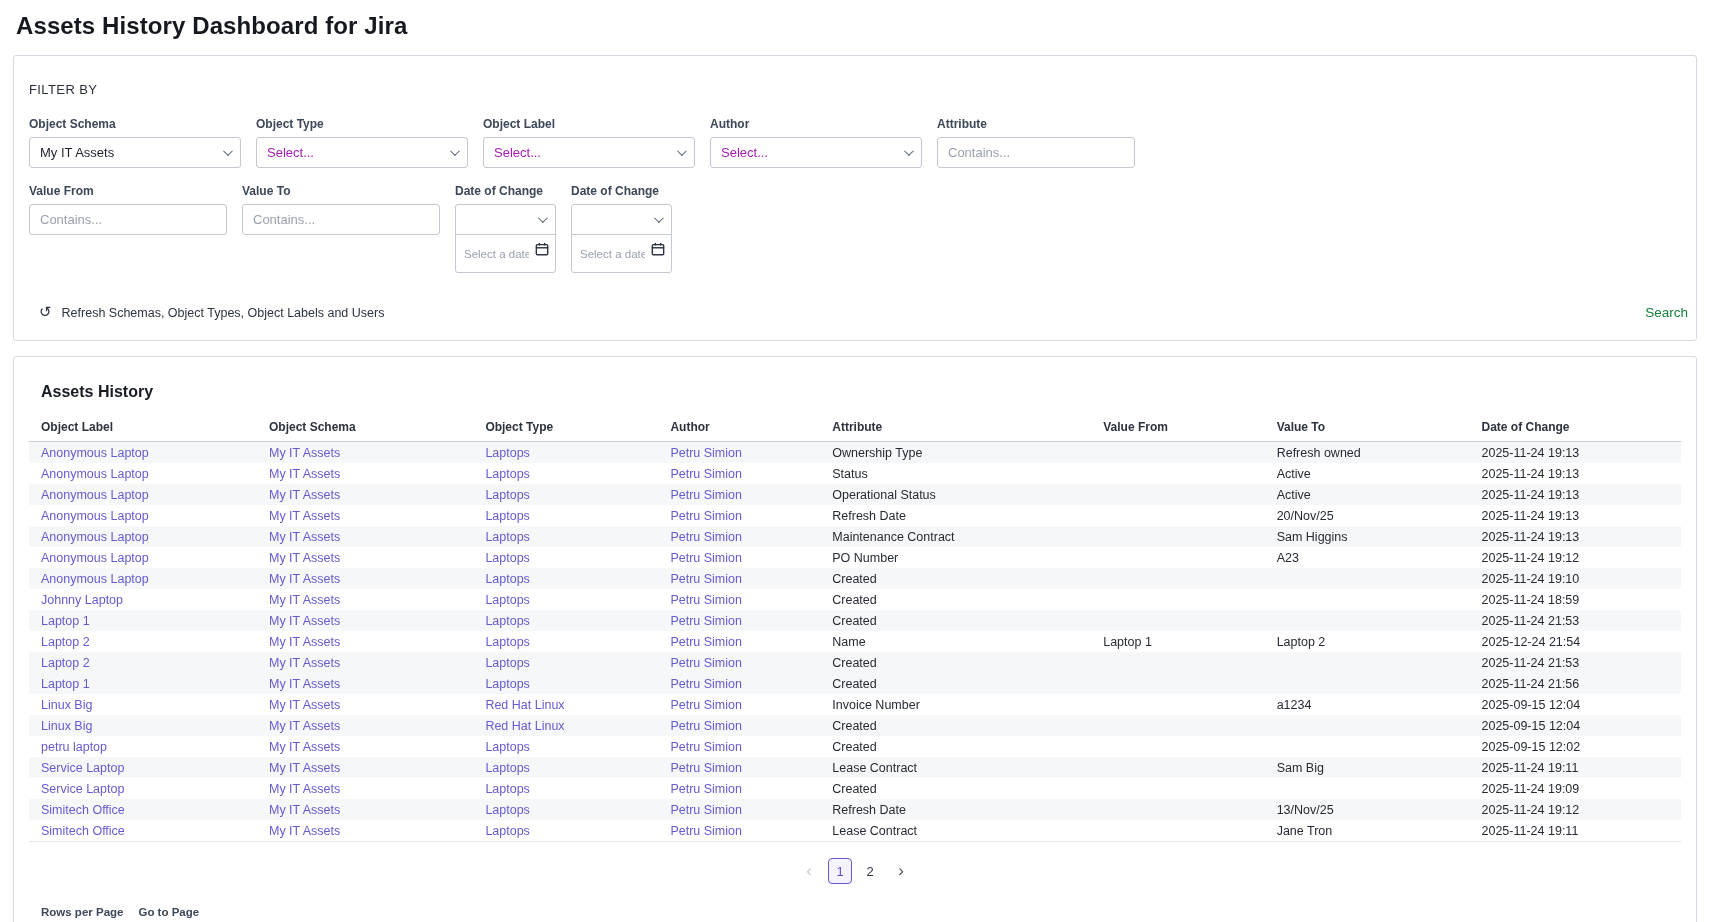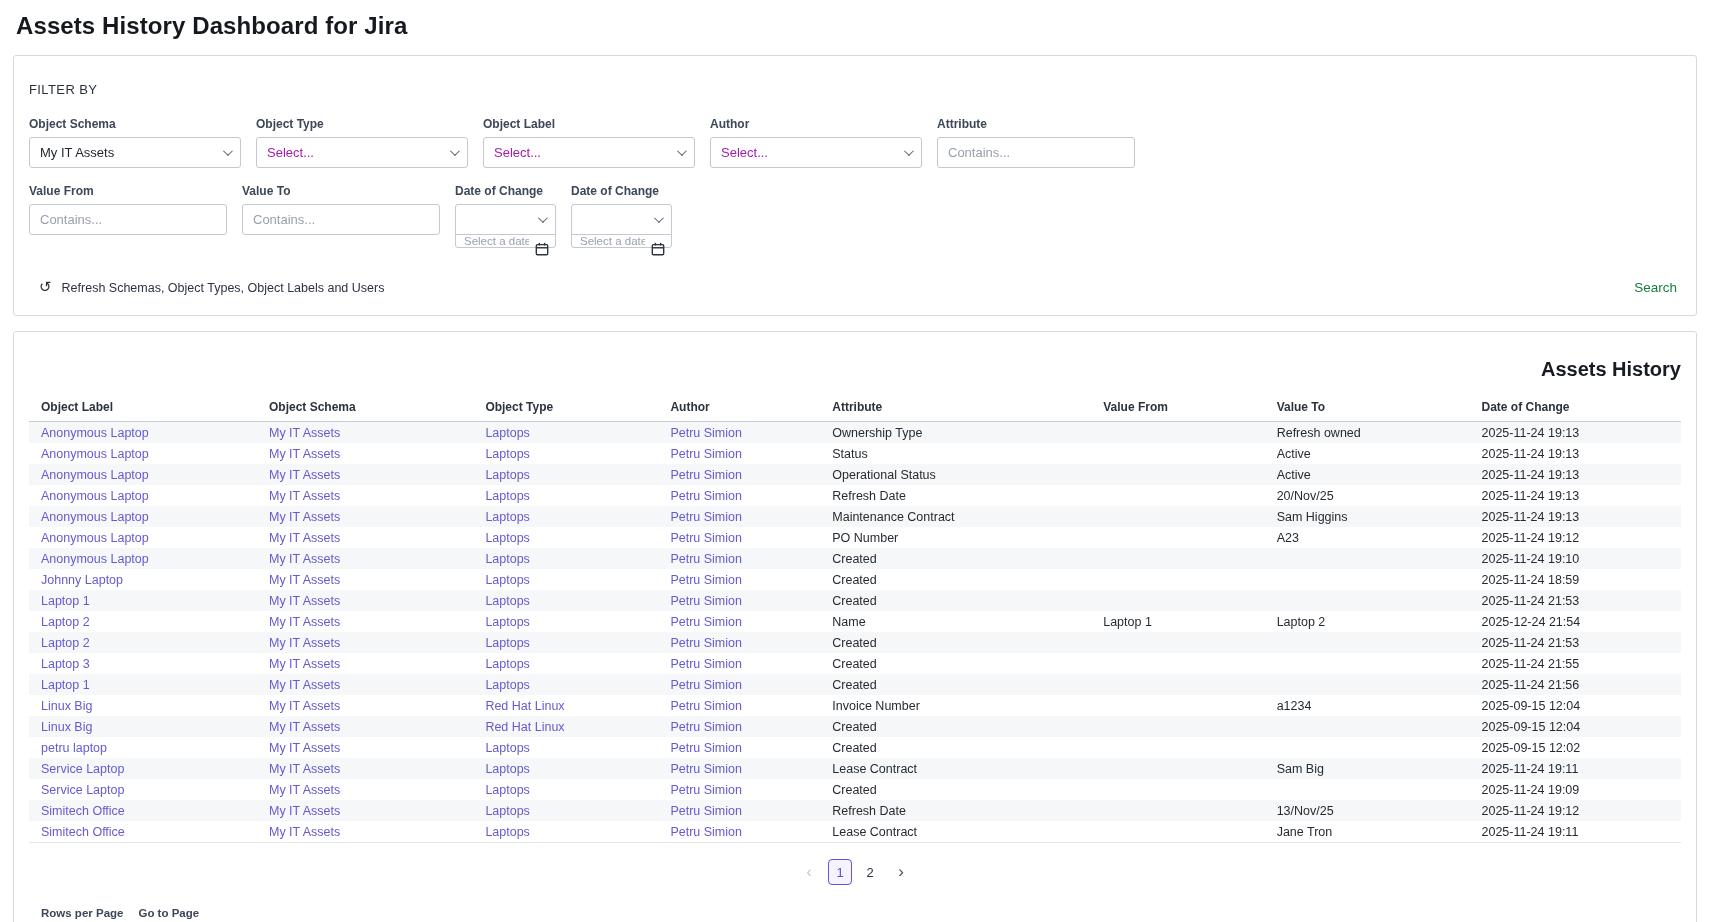--- a/index.html
+++ b/index.html
@@ -13,7 +13,7 @@
   .page-title { font-size:24px; font-weight:700; color:#15181f; padding-left:3px; margin-bottom:15px; letter-spacing:.1px; }
 
   .panel { border:1px solid #d6d9e0; border-radius:3px; background:#fff; }
-  .filter-panel { padding:26px 15px 16px 15px; margin-bottom:15px; }
+  .filter-panel { padding:26px 4px 16px 15px; margin-bottom:15px; }
   .filter-heading { font-size:13px; color:#2b313b; letter-spacing:.4px; margin-bottom:20px; }
 
   .filter-row { display:flex; gap:15px; margin-bottom:16px; align-items:flex-start; }

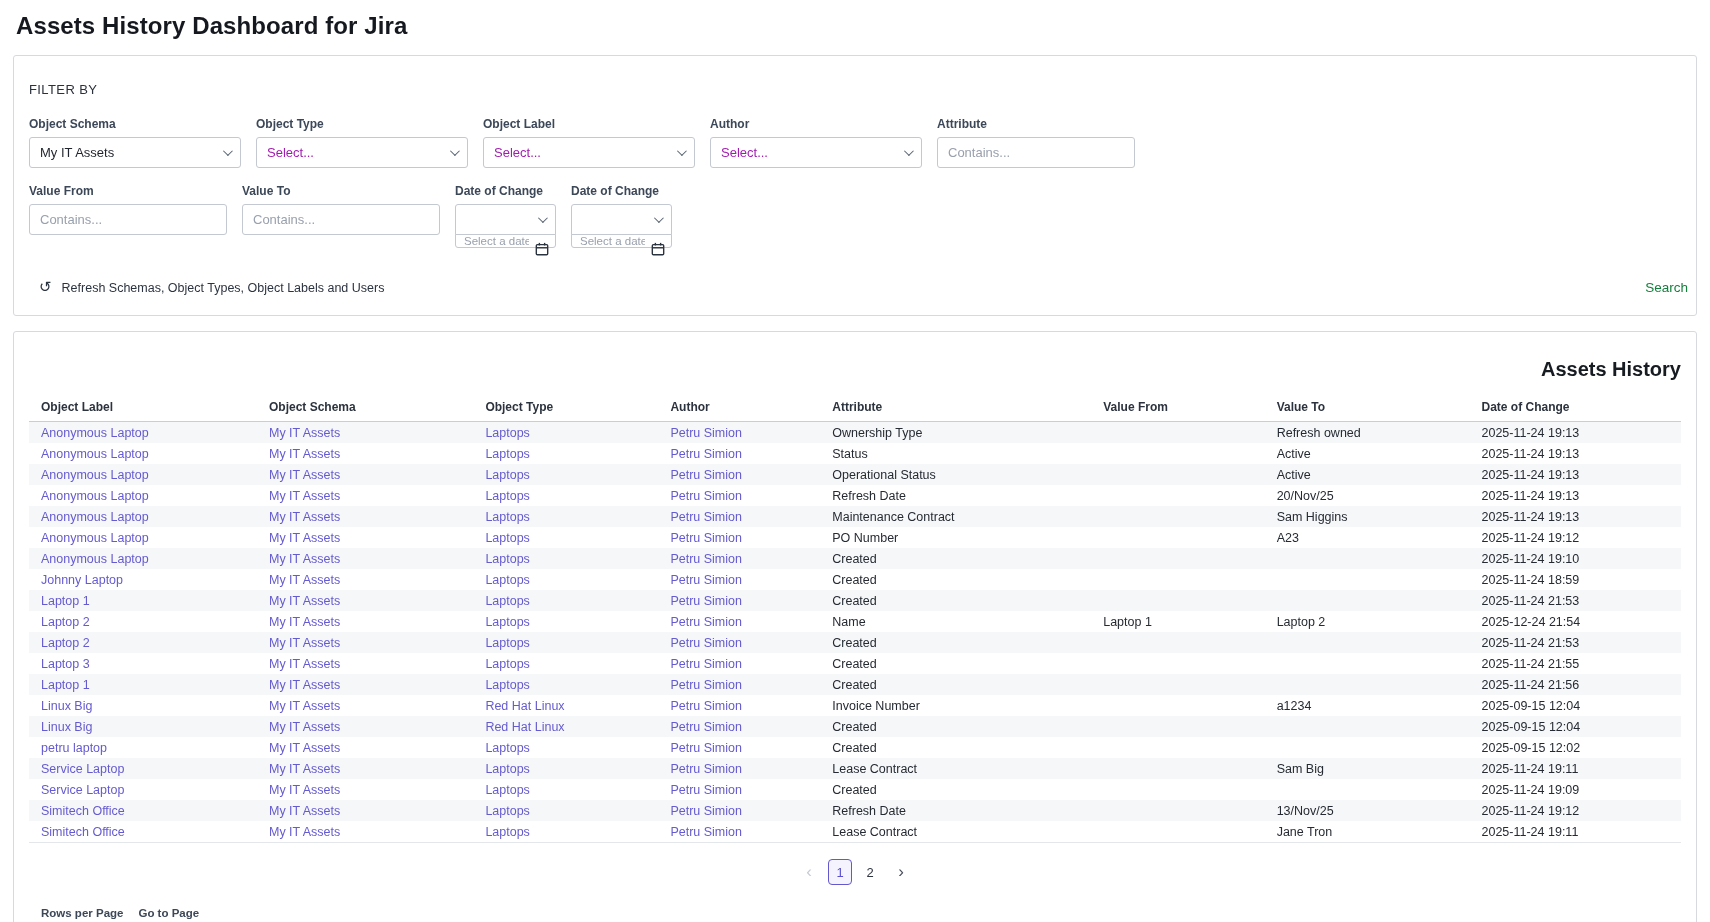--- a/index.html
+++ b/index.html
@@ -37,7 +37,7 @@
 
   .date-stack .ctrl.sel { border-radius:3px 3px 0 0; }
   .date-wrap { position:relative; margin-top:-1px; }
-  .date-wrap input { border-radius:0 0 3px 3px; height:14px; font-size:11.5px; padding-right:26px; padding-left:8px; }
+  .date-wrap input { border-radius:0 0 3px 3px; height:39px; font-size:11.5px; padding-right:26px; padding-left:8px; }
   .cal-icon { position:absolute; right:7px; top:8px; pointer-events:none; }
 
   .filter-bottom { display:flex; justify-content:space-between; align-items:center; margin-top:28px; padding:0 2px 0 10px; }

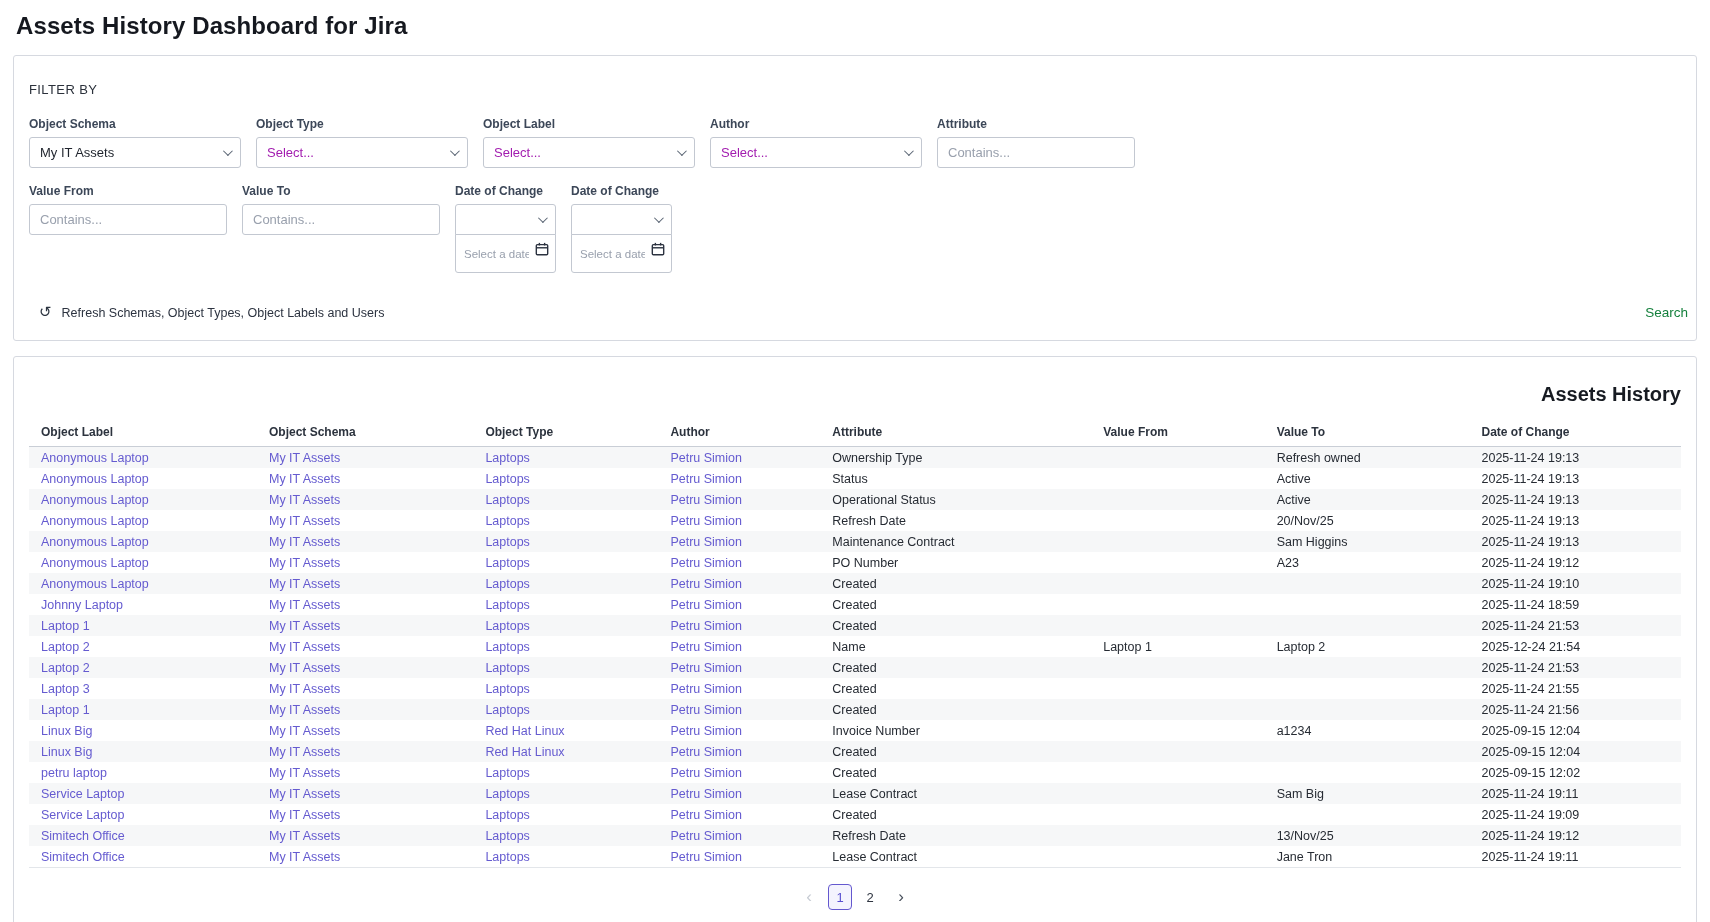--- a/index.html
+++ b/index.html
@@ -47,7 +47,7 @@
   .search-btn { font-size:13.5px; color:#15803d; cursor:pointer; padding:4px 2px; }
 
   .table-panel { padding:20px 15px 0 15px; min-height:598px; }
-  .table-heading { font-size:20px; font-weight:700; color:#171b22; margin:6px 0 14px 12px;text-align:right; }
+  .table-heading { font-size:16px; font-weight:700; color:#171b22; margin:6px 0 14px 12px; }
 
   table { width:100%; border-collapse:collapse; table-layout:fixed; }
   thead th { text-align:left; font-size:12px; font-weight:700; color:#2c333e;

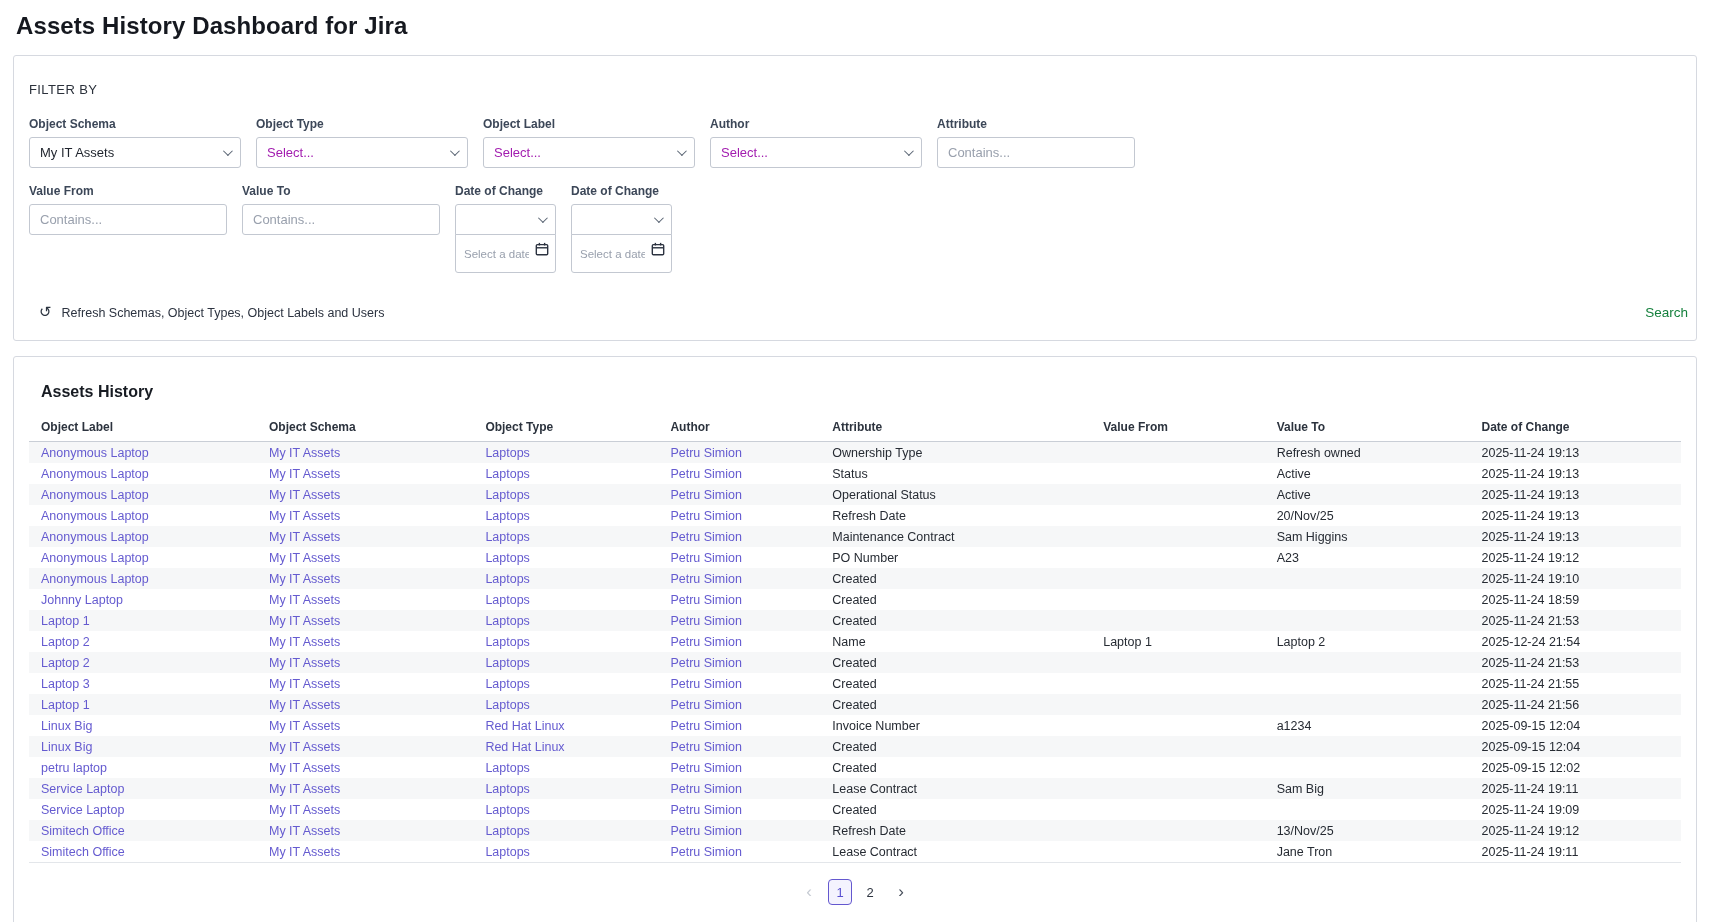--- a/index.html
+++ b/index.html
@@ -302,16 +302,6 @@
           <td></td>
           <td>2025-11-24 21:53</td>
         </tr>
-        <tr>
-          <td class="link">Laptop 3</td>
-          <td class="link">My IT Assets</td>
-          <td class="link">Laptops</td>
-          <td class="link">Petru Simion</td>
-          <td>Created</td>
-          <td></td>
-          <td></td>
-          <td>2025-11-24 21:55</td>
-        </tr>
         <tr class="stripe">
           <td class="link">Laptop 1</td>
           <td class="link">My IT Assets</td>

